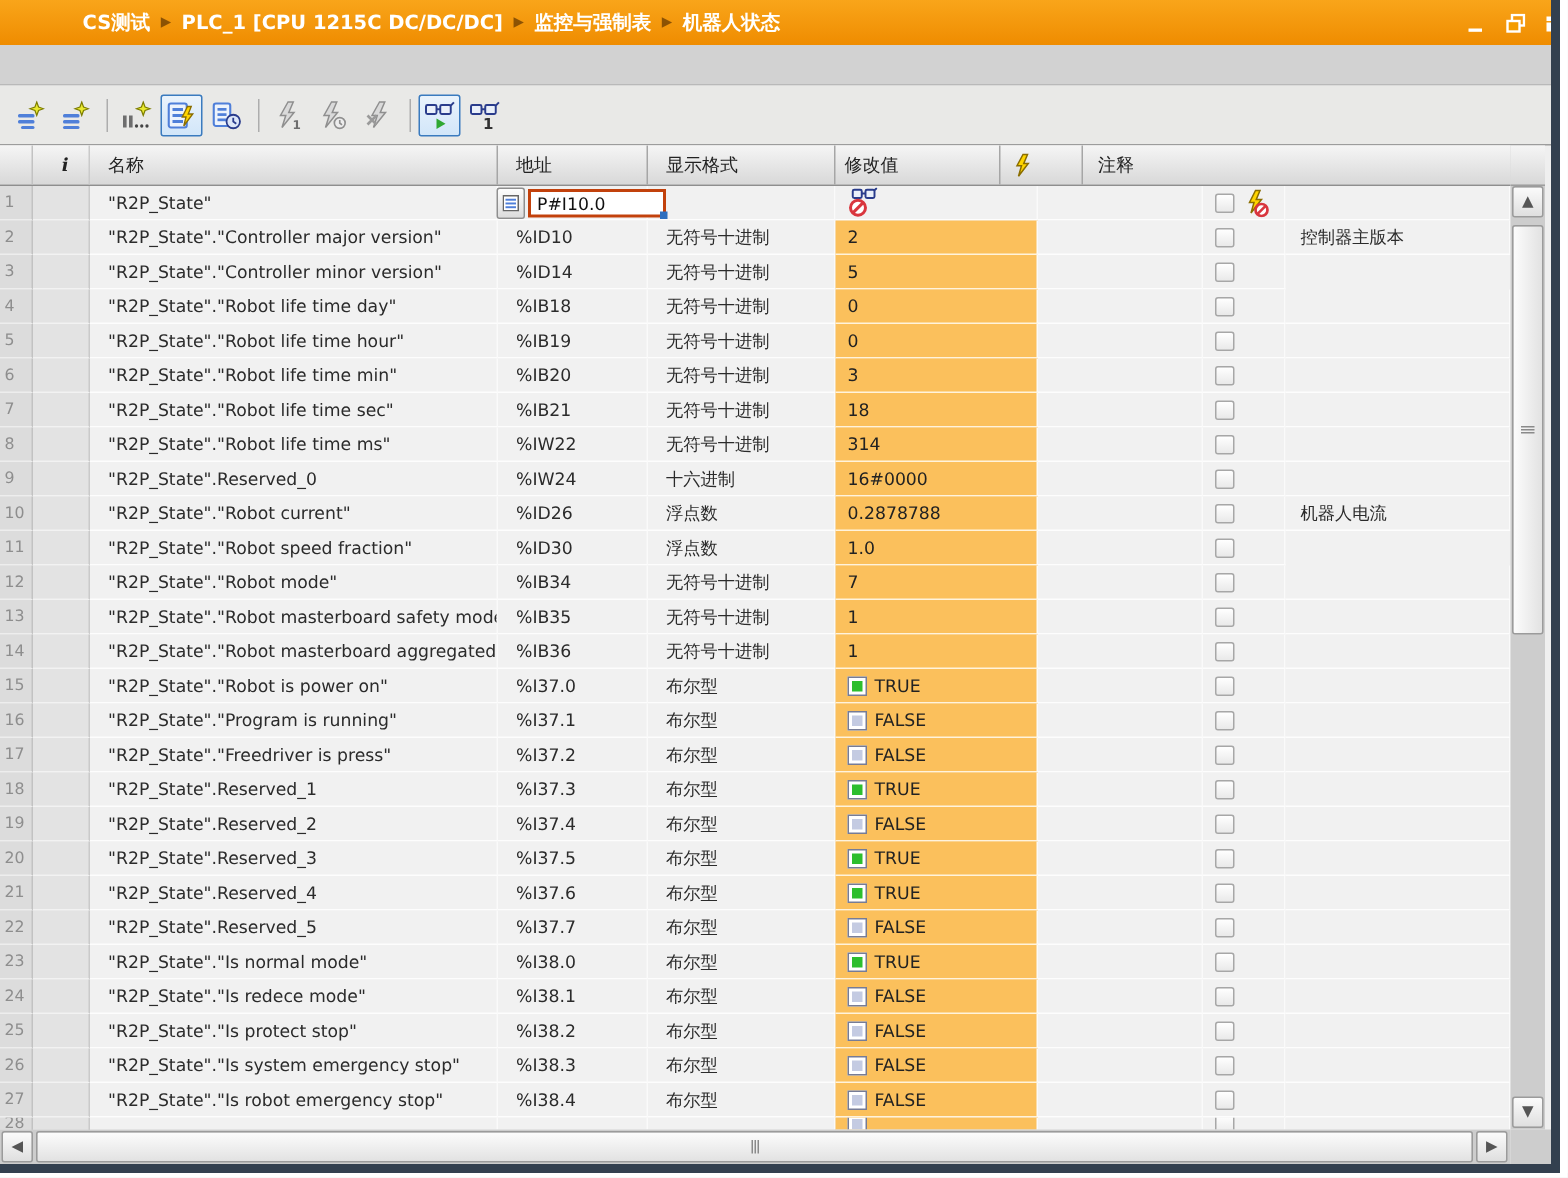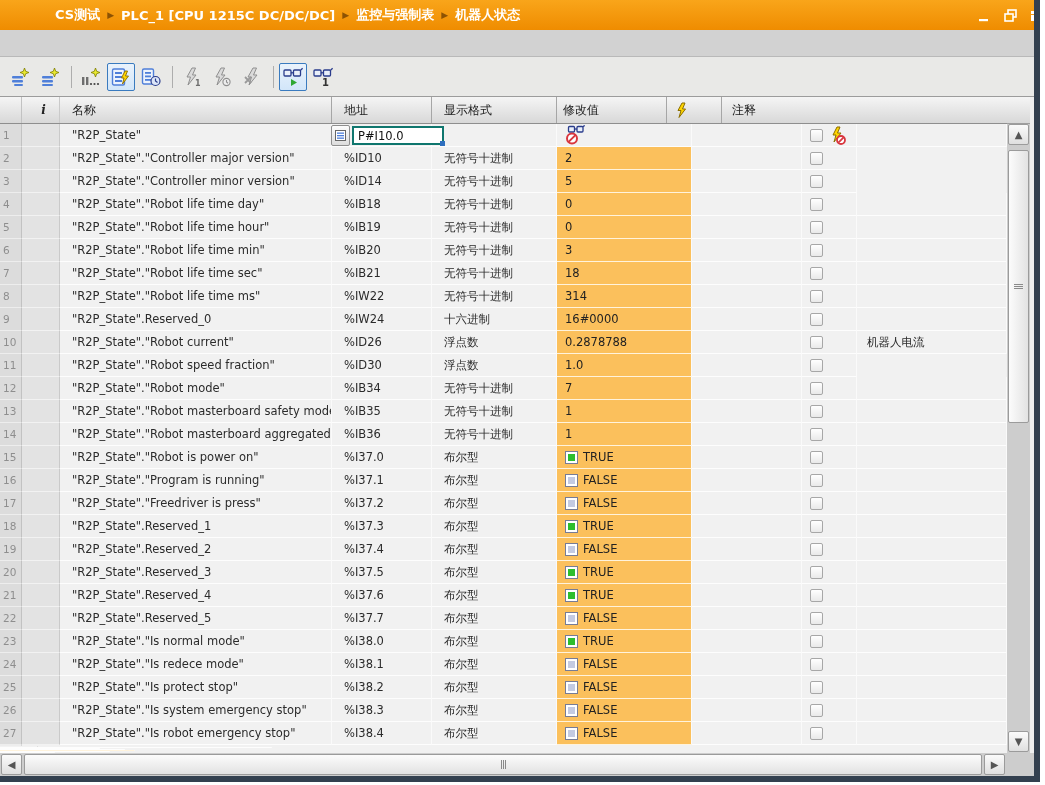--- a/index.html
+++ b/index.html
@@ -60,7 +60,7 @@
   .addr-edit{position:absolute;left:-1px;top:0;height:23px;display:flex;align-items:center;z-index:6;}
   .lst-btn{width:17px;height:19px;border:1px solid #8F8F8F;border-radius:2px;background:linear-gradient(#FDFDFD,#DCDCDC);
            display:flex;align-items:center;justify-content:center;margin-right:2px;}
-  .edit-box{position:relative;width:92px;height:19px;background:#fff;border:2px solid #0f766e;
+  .edit-box{position:relative;width:92px;height:19px;background:#fff;border:2px solid #c2410c;
             display:flex;align-items:center;padding-left:4px;font-size:11.5px;color:#111;box-sizing:border-box;}
   .edit-box .hndl{position:absolute;right:-3px;bottom:-3px;width:5px;height:5px;background:#2F6FBF;}
   

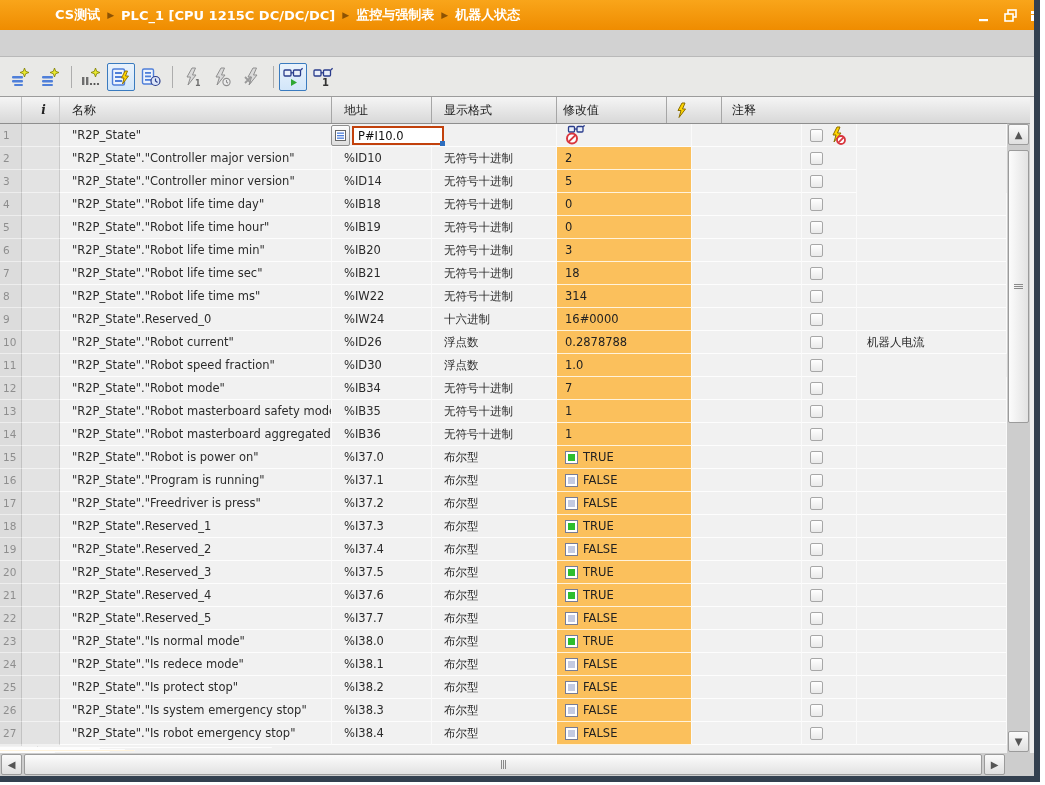--- a/index.html
+++ b/index.html
@@ -286,6 +286,7 @@
     <div class="td c-flash">
       <span class="cb"></span>
     </div>
+    <div class="td c-comment">控制器主版本</div>
   </div>
 
   <div class="tr">

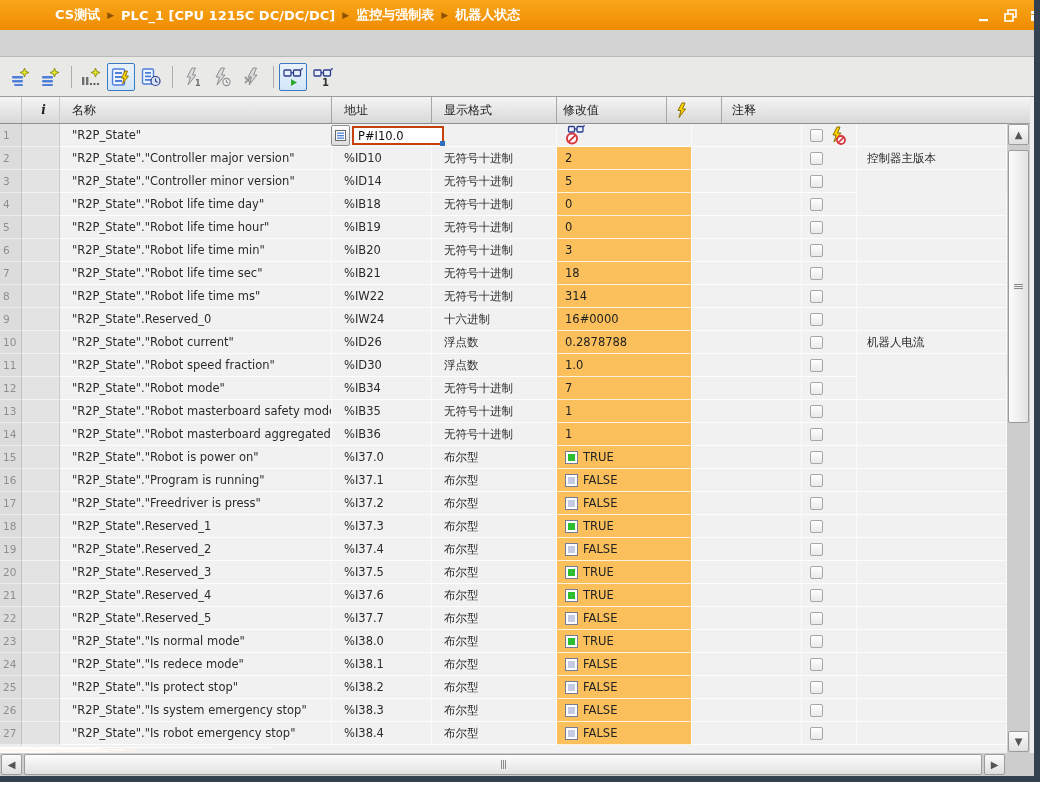--- a/index.html
+++ b/index.html
@@ -28,7 +28,7 @@
       font-size:12px;color:#222;padding-left:6px;overflow:hidden;white-space:nowrap;}
   .tbody{overflow:hidden;height:630px;}
   .tr{display:flex;height:23px;}
-  .tr.clipped{height:9px;overflow:hidden;flex-direction:column;}
+  .tr.clipped{height:9px;overflow:hidden;}
   .td{box-sizing:border-box;height:100%;border-bottom:1px solid #FDFDFD;border-right:1px solid #FAFAFA;
       display:flex;align-items:center;font-size:11.5px;color:#2B2B2B;overflow:hidden;white-space:nowrap;background:#F1F1F1;}
   .c-num{width:22px;background:#DCDCDC;border-right:1px solid #C2C2C2;border-bottom:1px solid #EDEDED;

